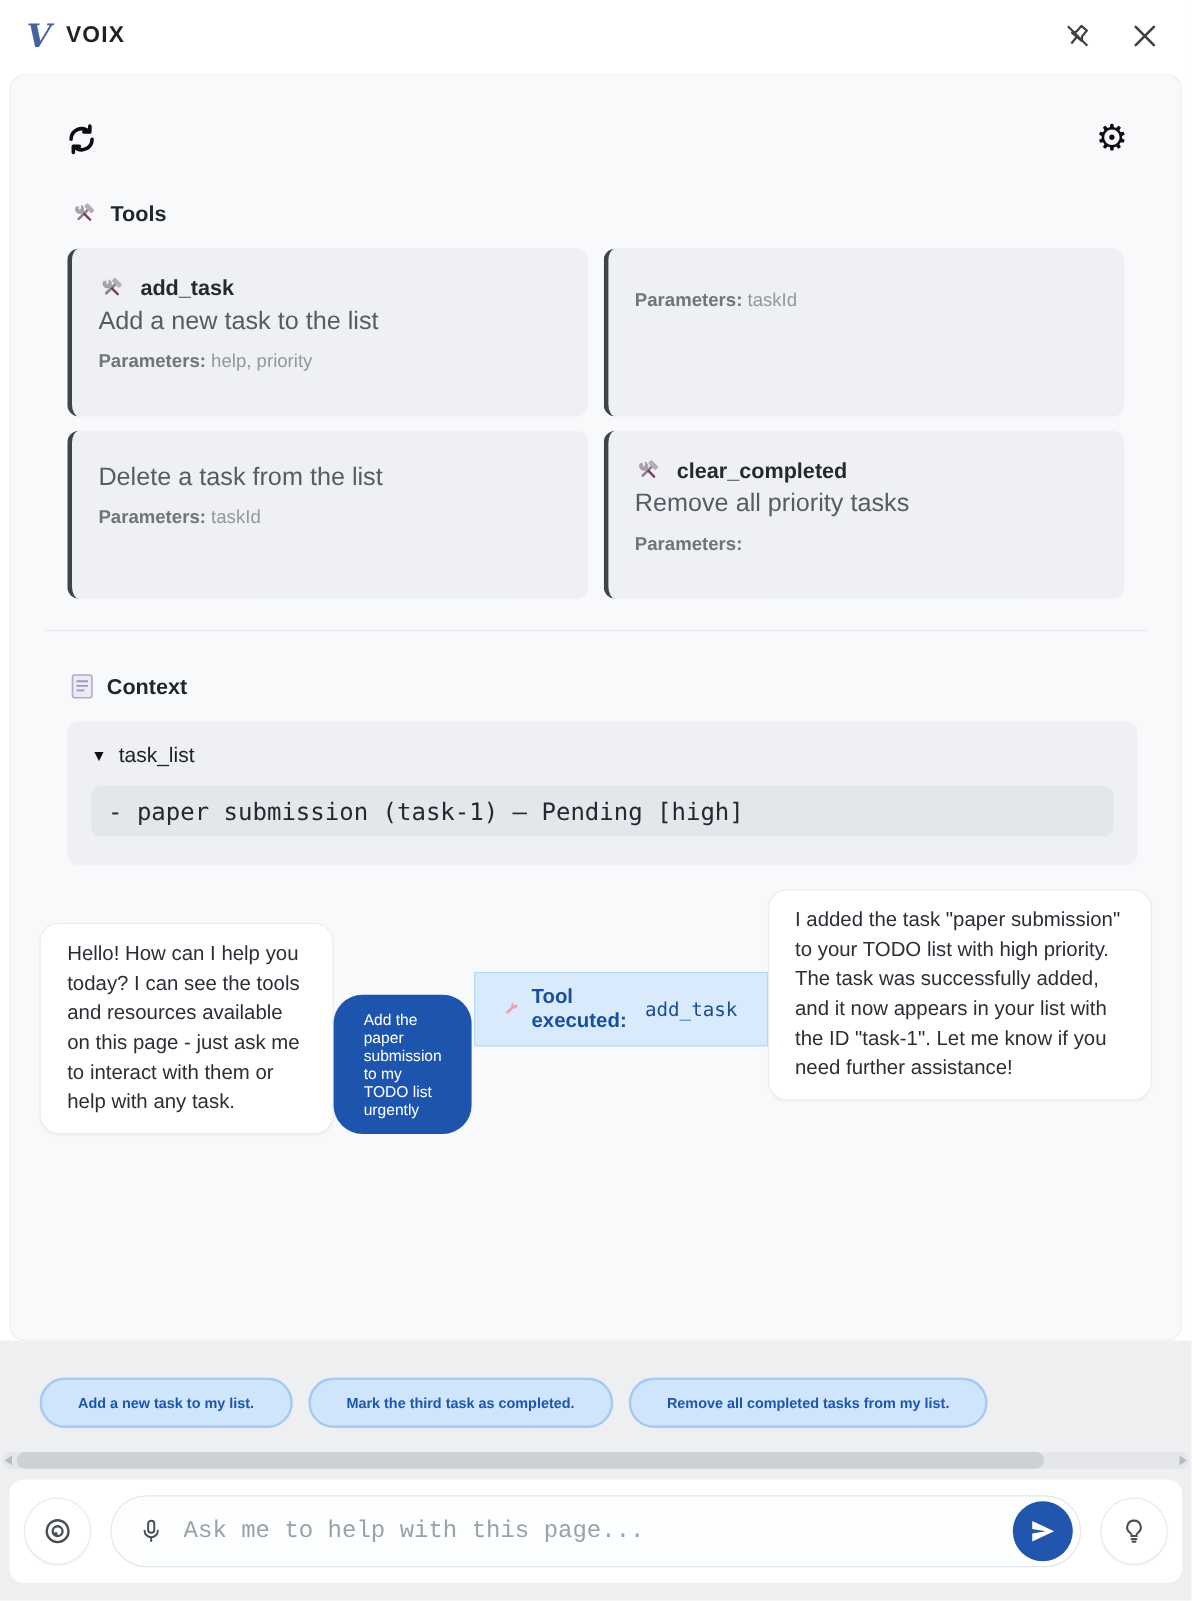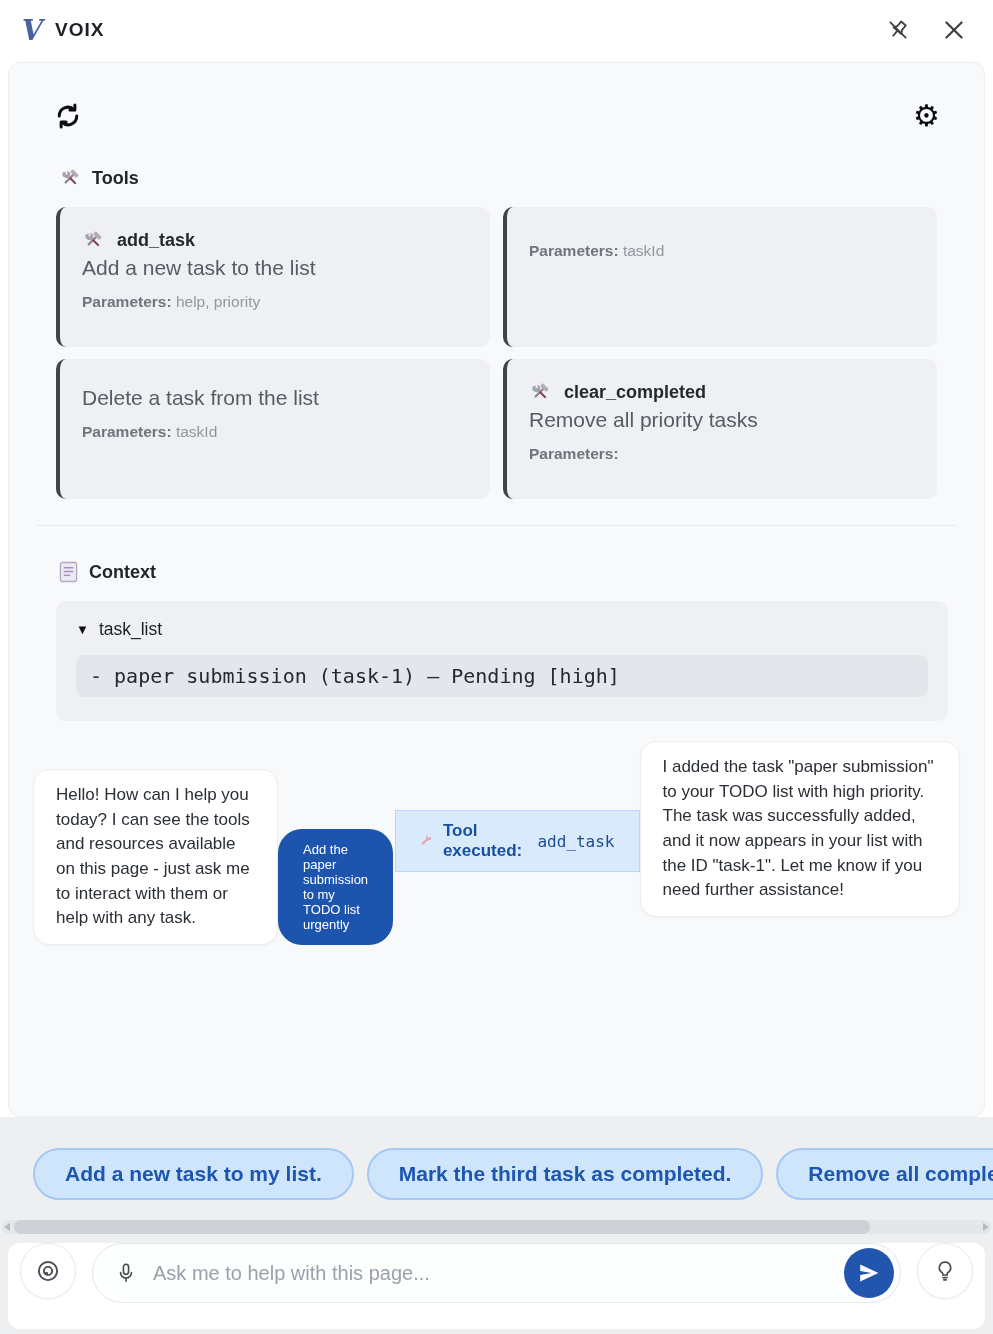--- a/index.html
+++ b/index.html
@@ -81,7 +81,7 @@
   .chips-row { display:flex; gap:13px; margin:31px 0 0 33px; white-space:nowrap; overflow:hidden; flex:0 0 auto; }
   .chip {
     flex:0 0 auto; background:#cfe5fc; border:2px solid #a5c8f5; color:#1d56b0;
-    font-family:inherit; font-size:21px; font-weight:bold;
+    font-family:inherit; font-size:12px; font-weight:bold;
     border-radius:26px; padding:12px 30px; cursor:pointer;
   }
   .hscroll { position:relative; height:14px; margin:20px 2px 0 2px; background:#e4e6e9; border-radius:7px; flex:0 0 auto; }

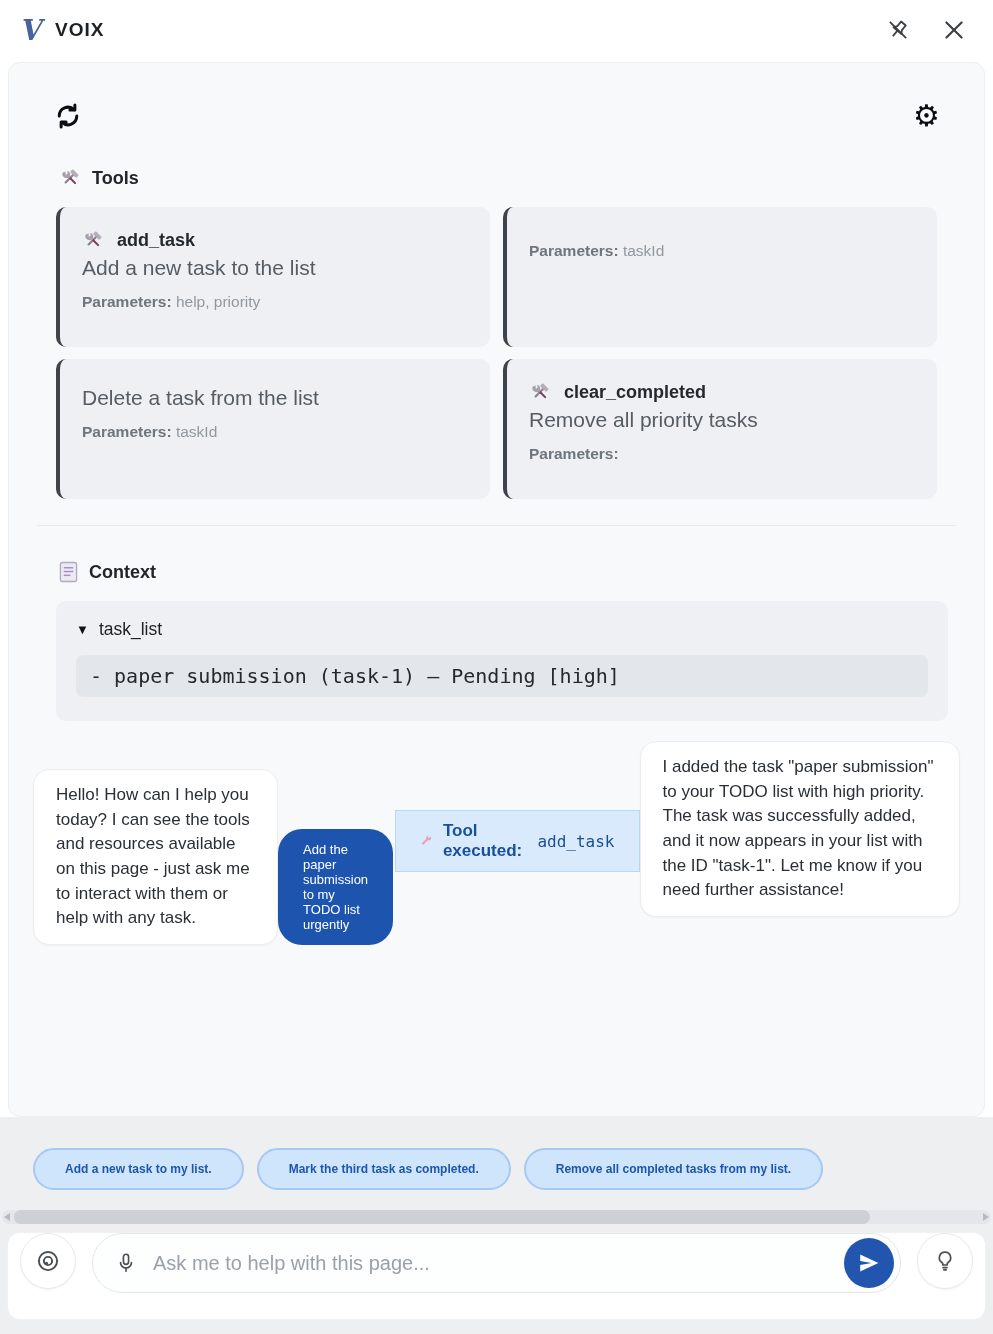--- a/index.html
+++ b/index.html
@@ -92,8 +92,9 @@
 
   .input-bar {
     margin:9px 8px 0 8px; height:86px; background:#fff; border-radius:12px;
-    display:flex; padding:0 12px; gap:16px; flex:0 0 auto;
+    display:flex; align-items:center; padding:0 12px; gap:16px; flex:0 0 auto;
     box-shadow:0 0 0 1px #f0f1f3;
+    font-family:Liberation Mono, monospace;
   }
   .round-btn {
     width:56px; height:56px; border-radius:50%; background:#fff;

